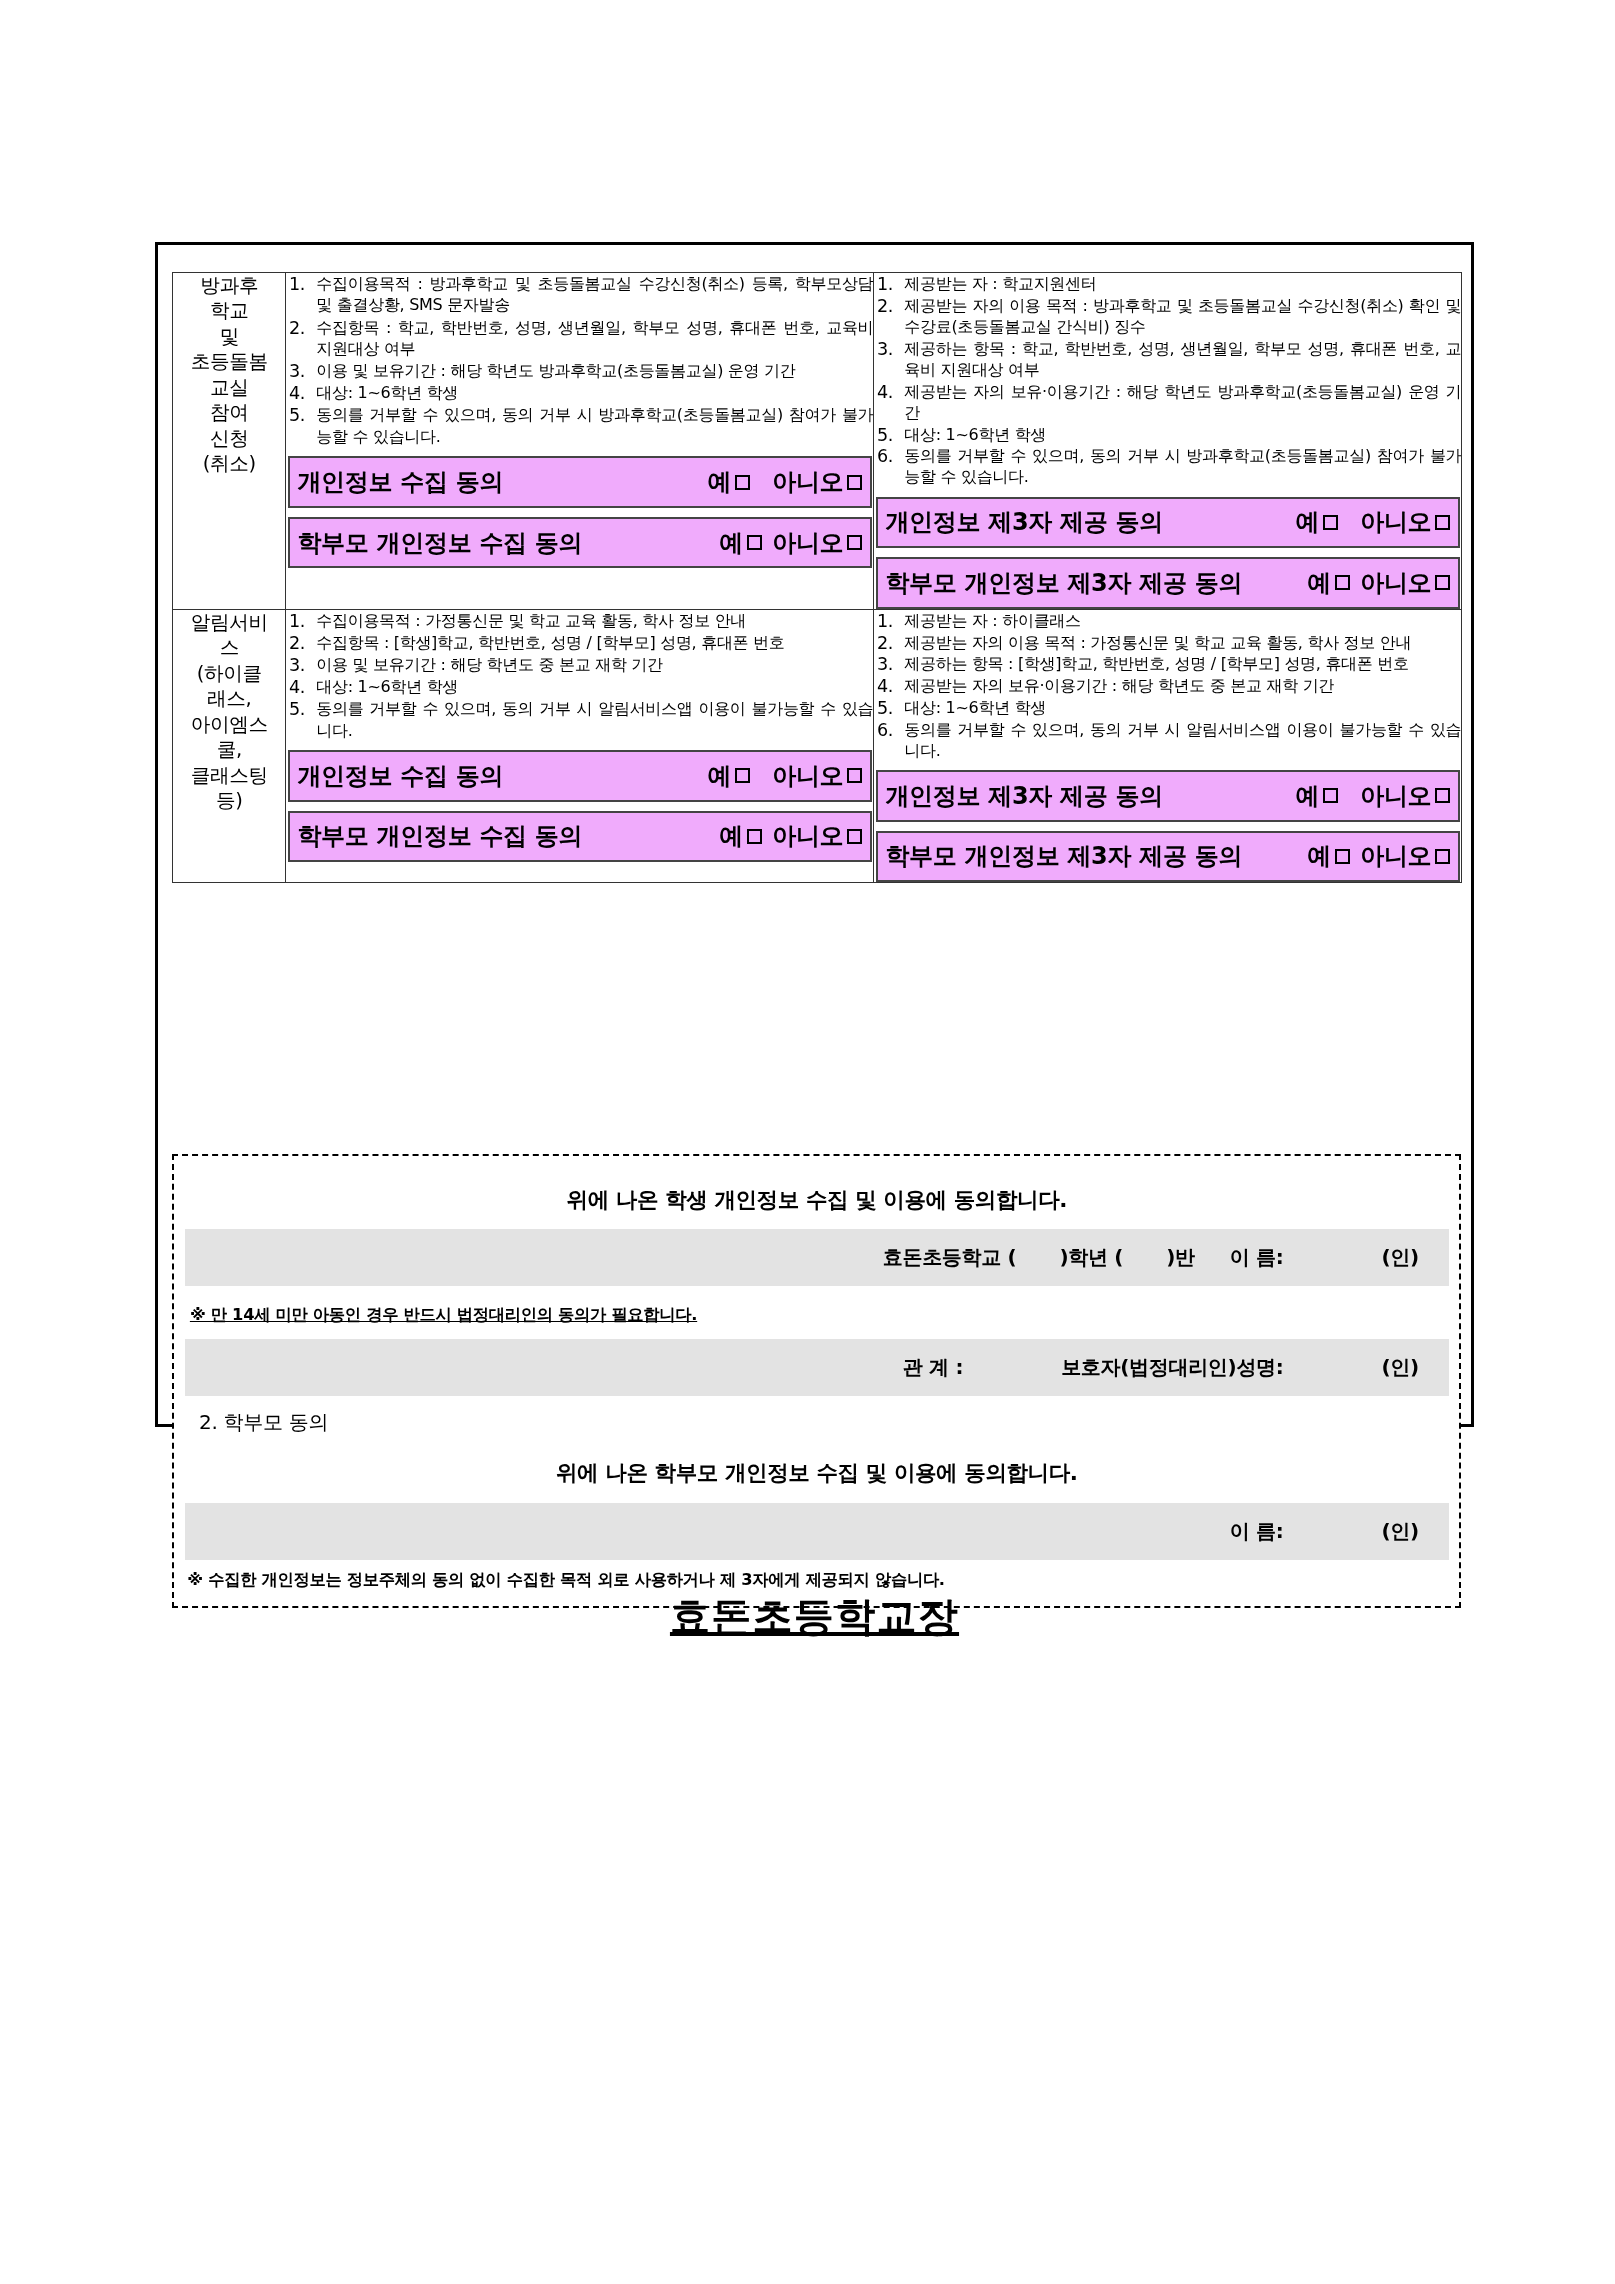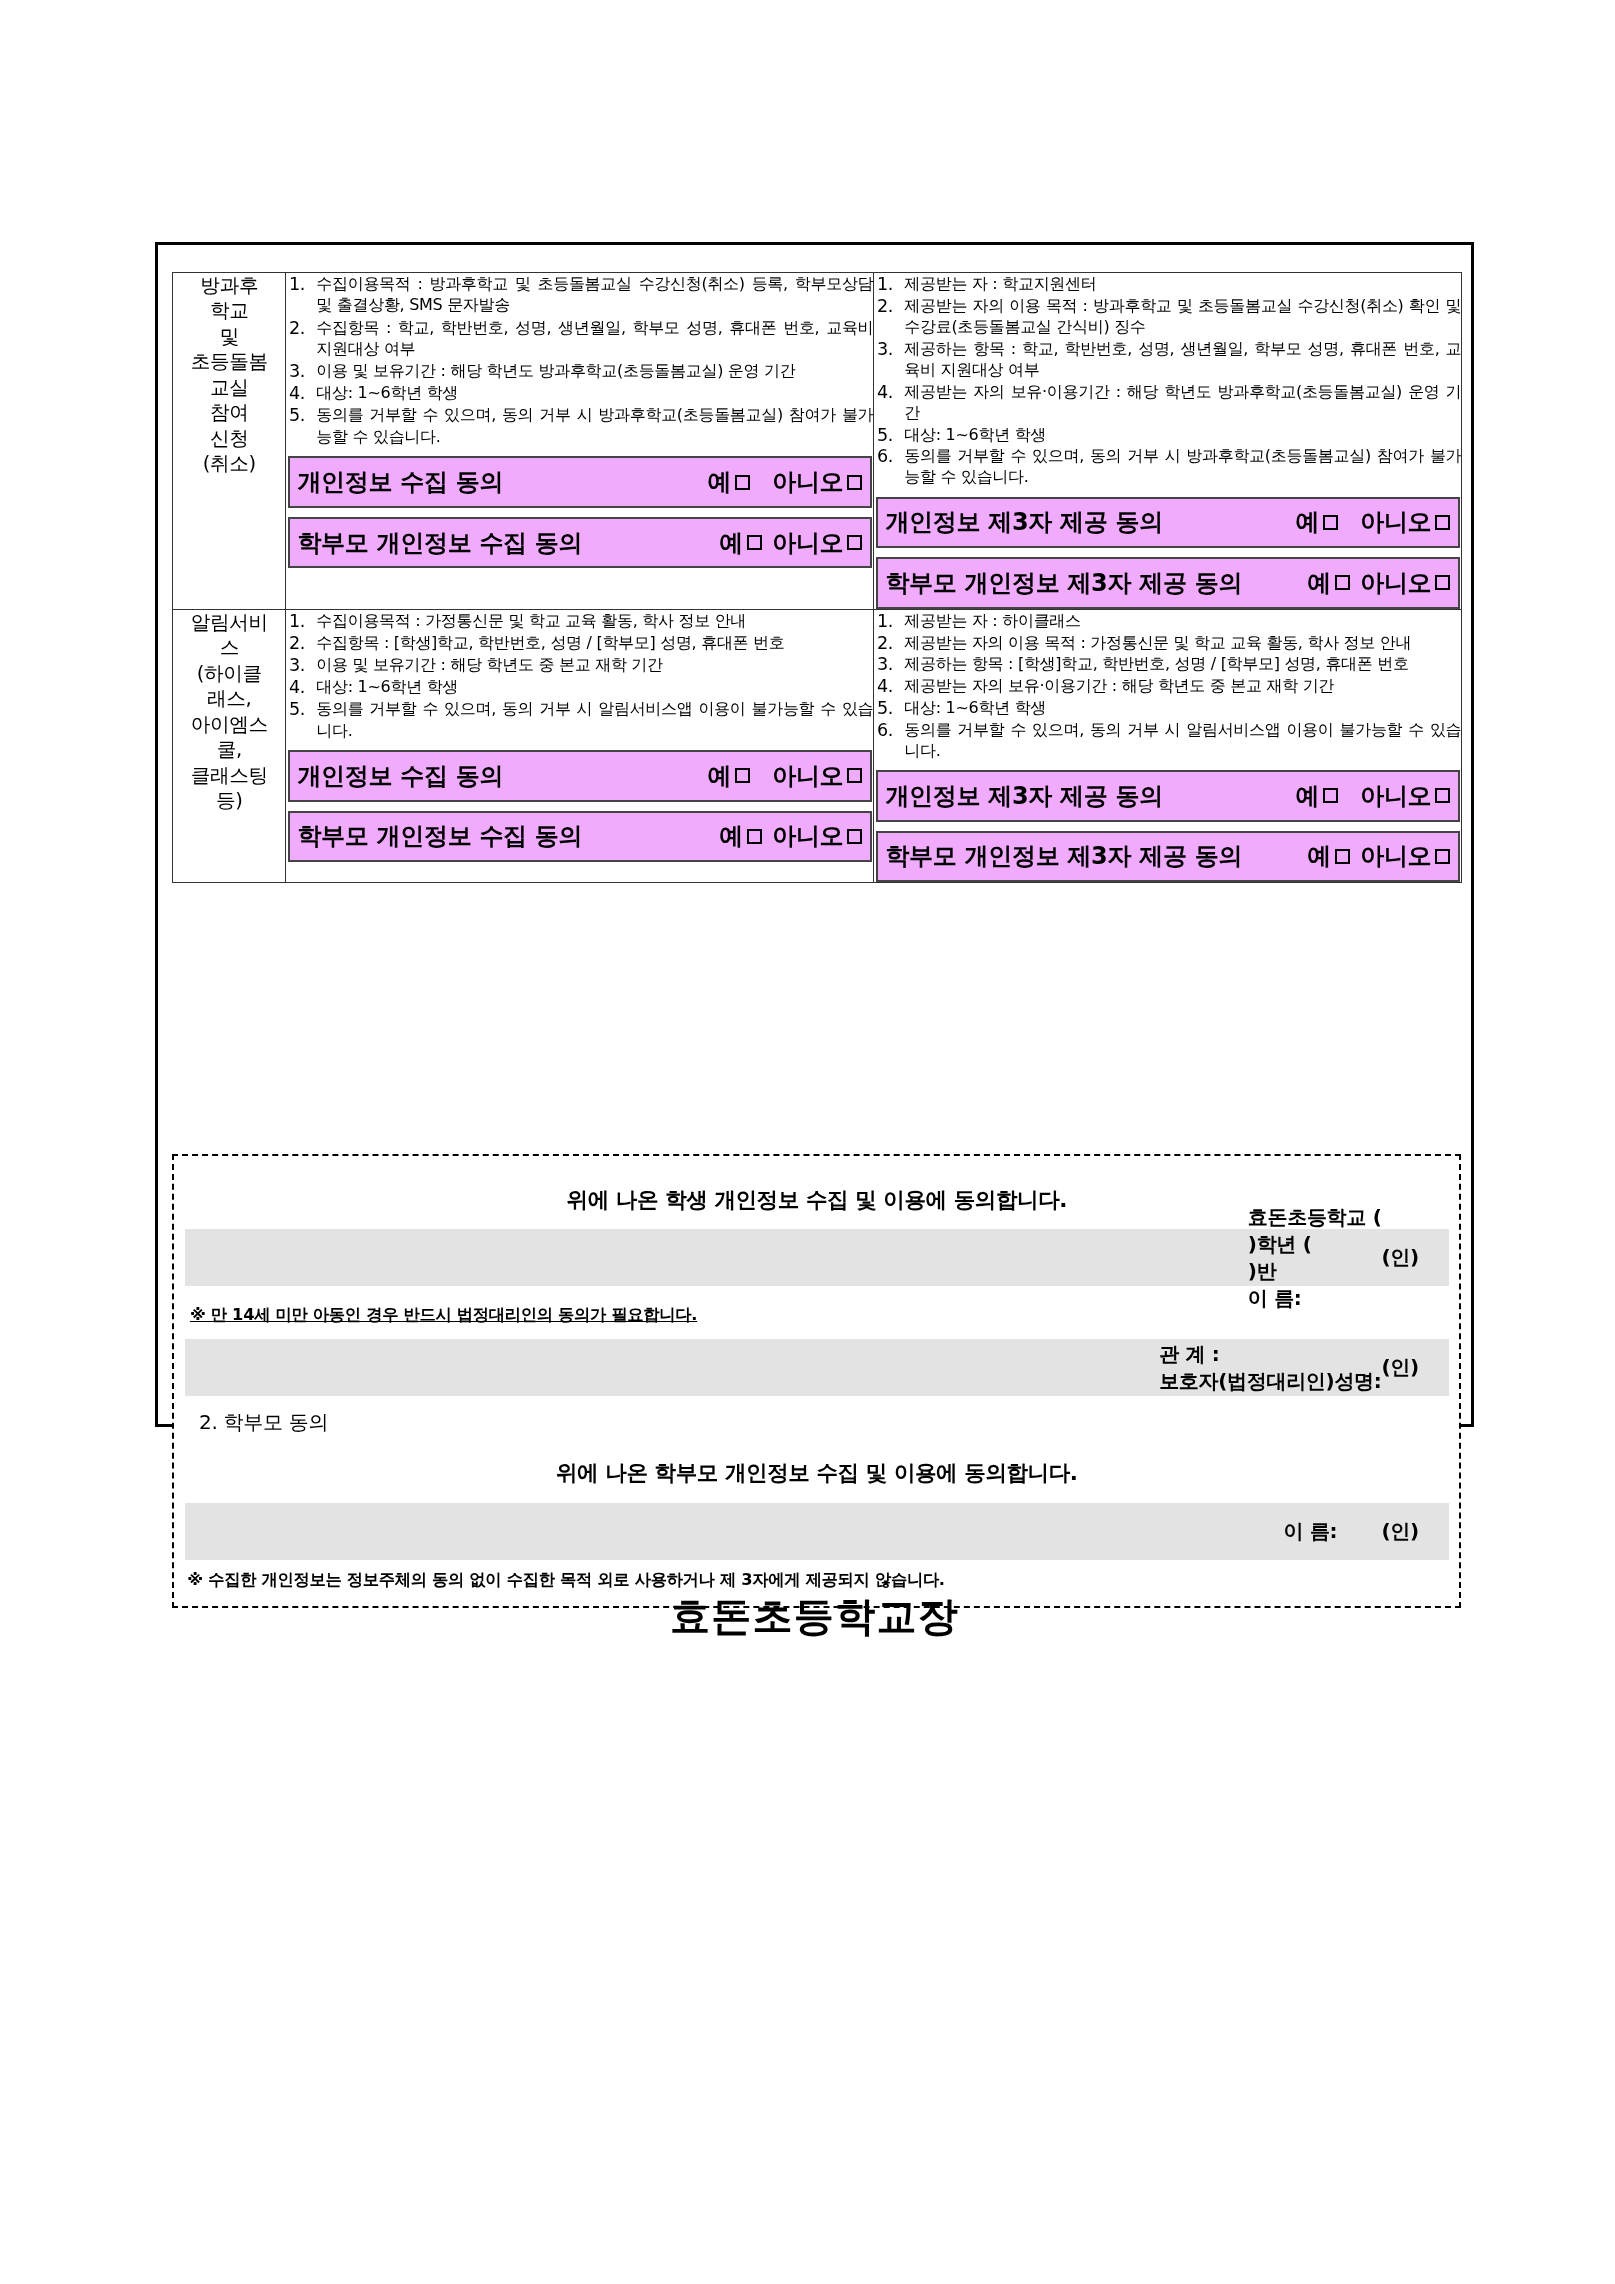--- a/index.html
+++ b/index.html
@@ -154,7 +154,7 @@
   }
   .sig-bar .grow { flex: 1 1 auto; }
   .sig-bar .seal { margin-left: auto; padding-right: 23.5px; }
-  .sig-bar .mid { display: flex; align-items: flex-start; flex-direction: column; }
+  .sig-bar .mid { display: flex; align-items: flex-end; }
   .note {
     font-size: 16.3px;
     margin: 9px 0 6.5px 2.6px;

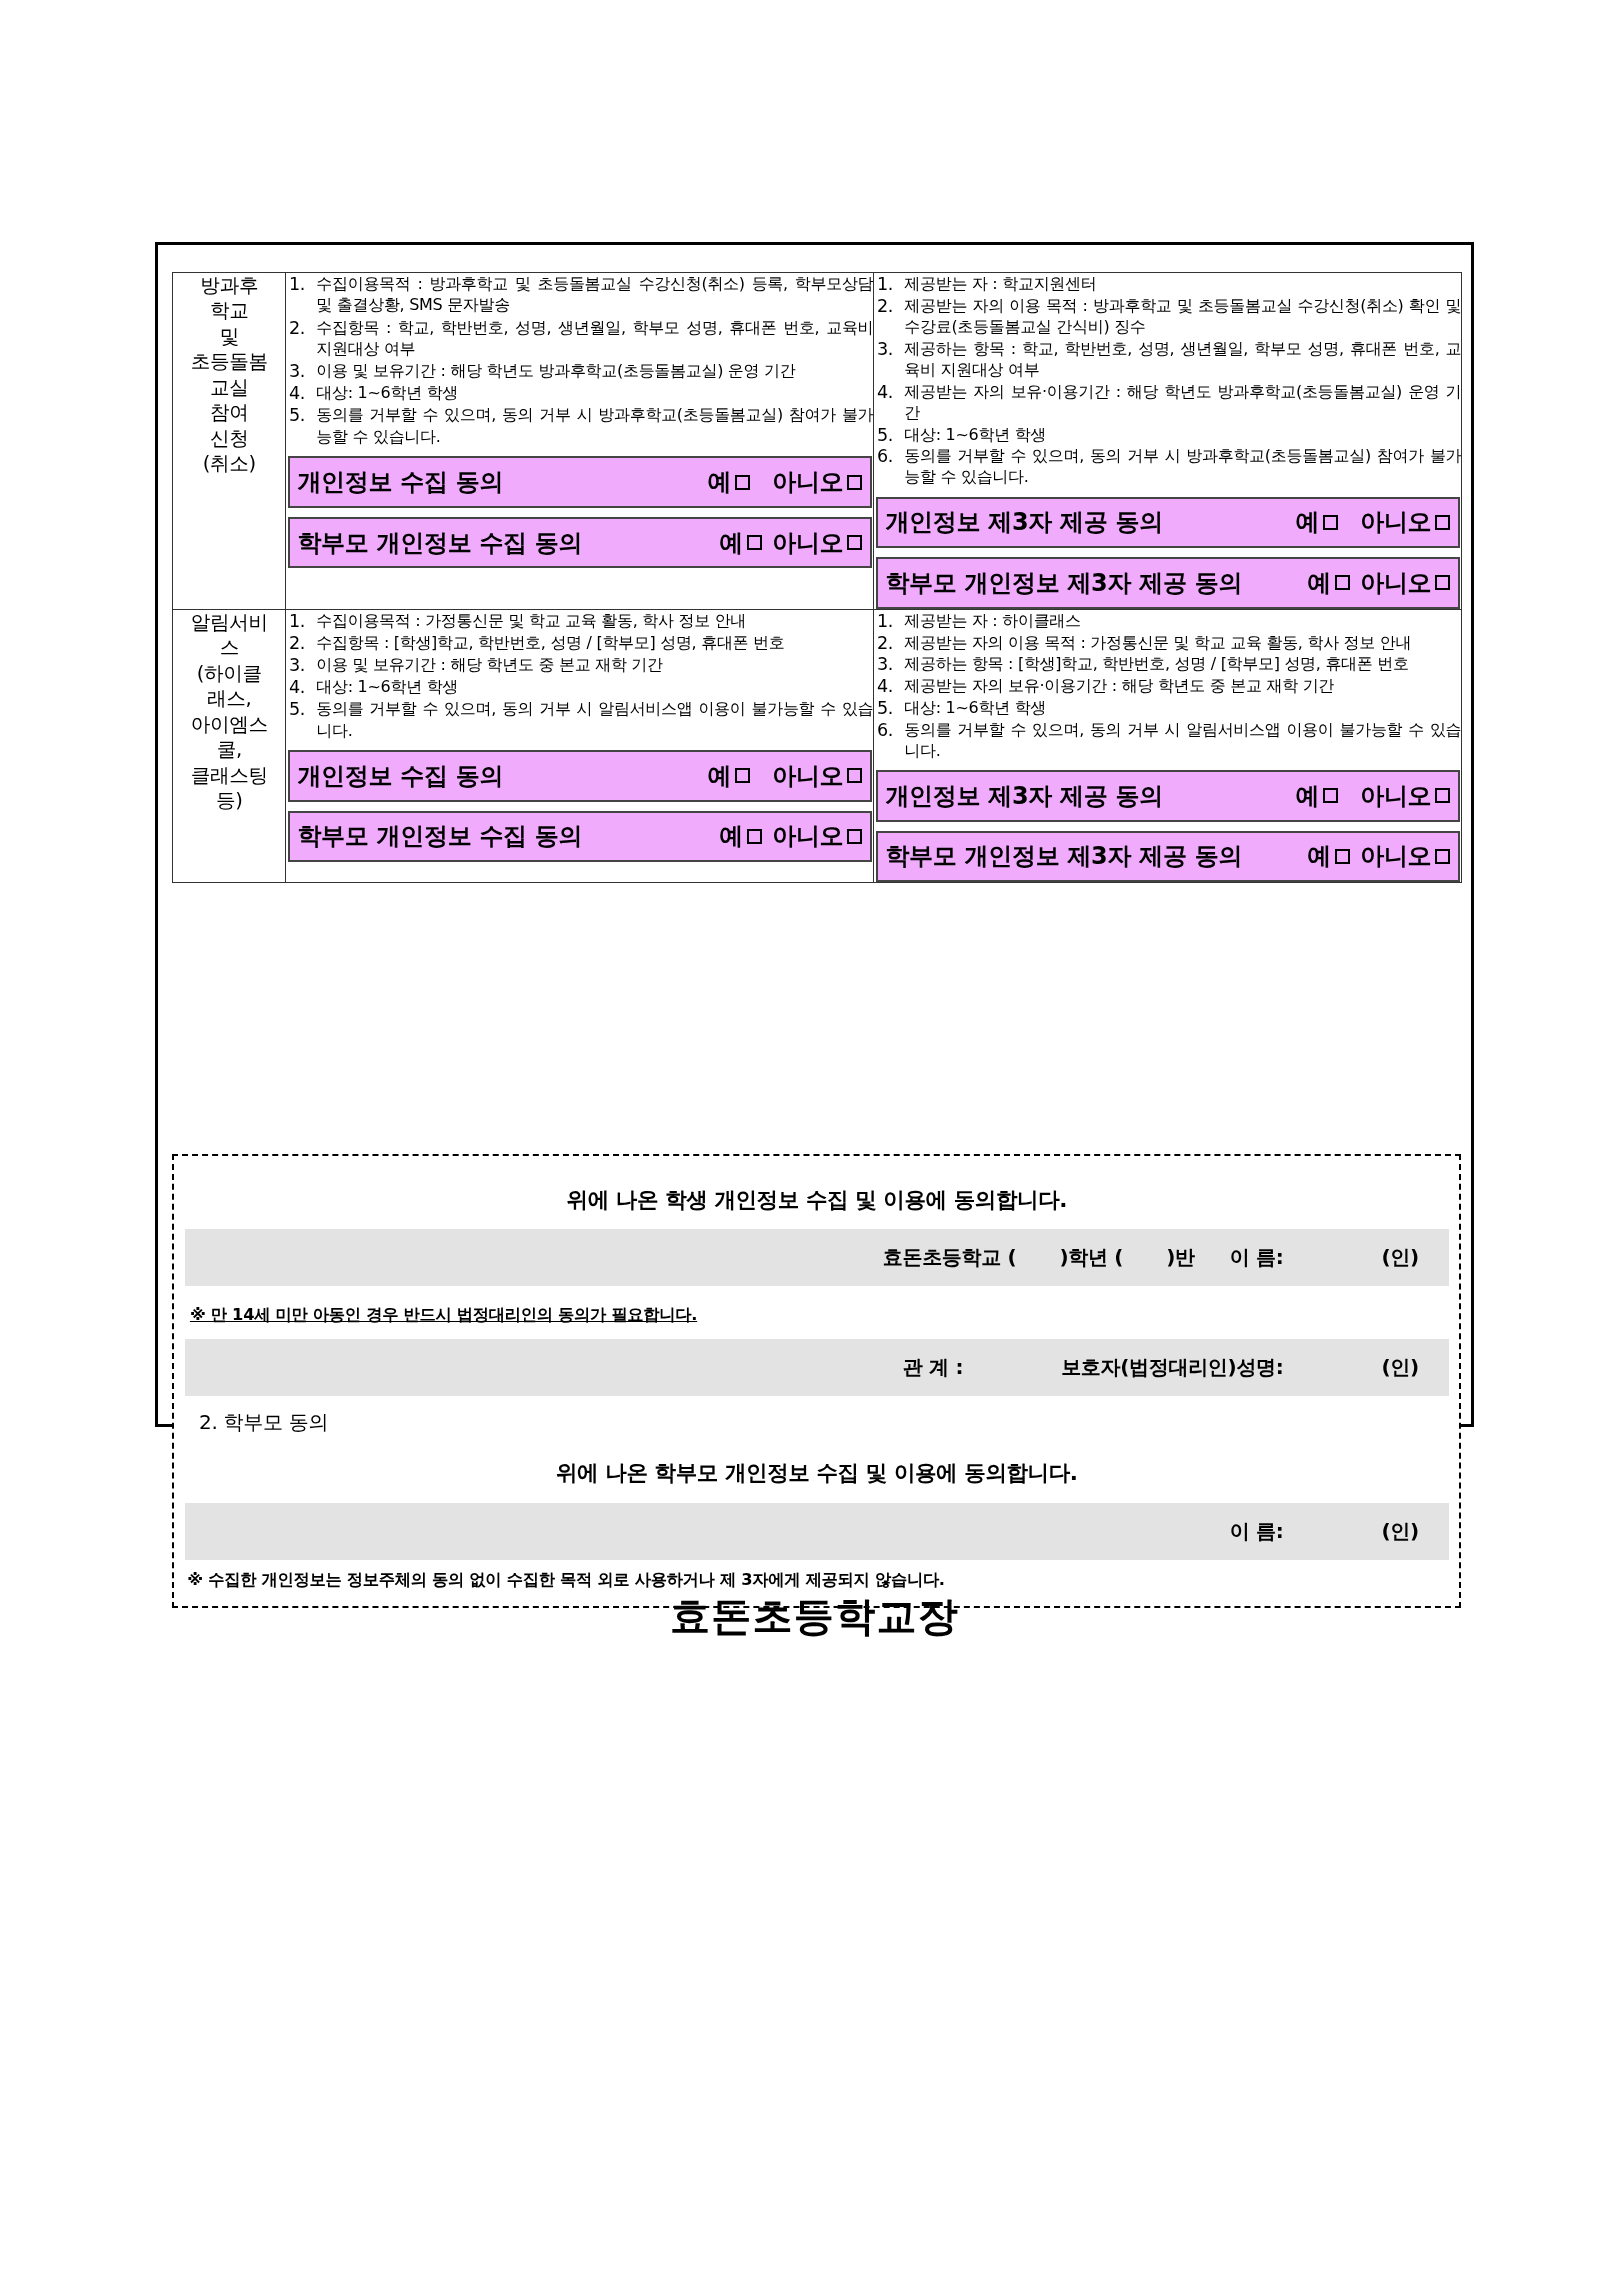--- a/index.html
+++ b/index.html
@@ -185,6 +185,7 @@
     font-weight: bold;
     letter-spacing: 1.3px;
     margin: 0;
+    text-decoration: underline;
   }
 </style>
 </head>

